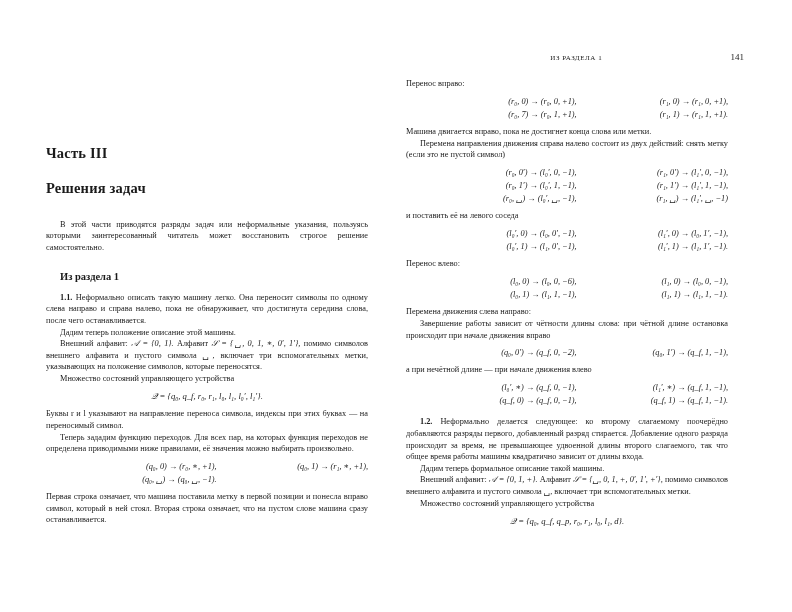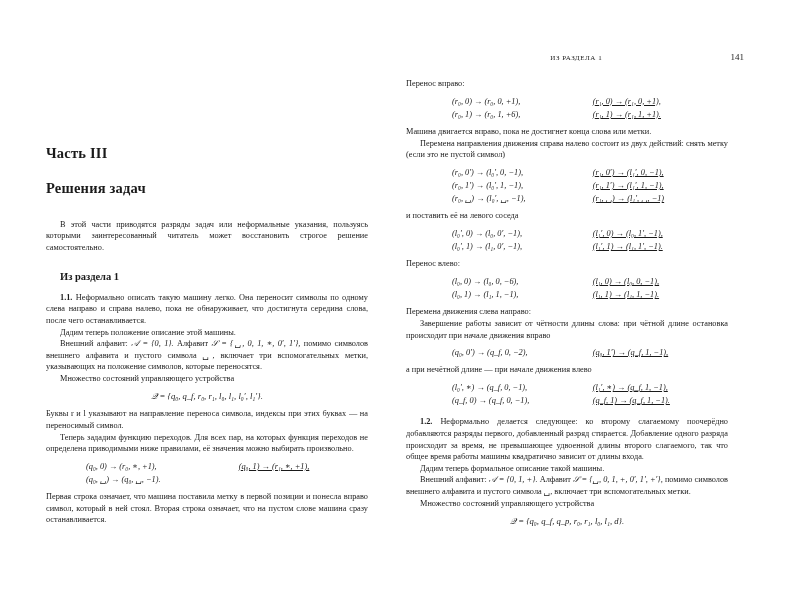--- a/index.html
+++ b/index.html
@@ -128,6 +128,7 @@
   }
   .rule-row .cell {
     box-sizing: border-box;
+    text-align: right;
   }
   .rule-row .cell.left  { width: 53%; padding-left: 46px; }
   .rule-row .cell.right { width: 47%; padding-left: 16px; text-decoration: underline; }

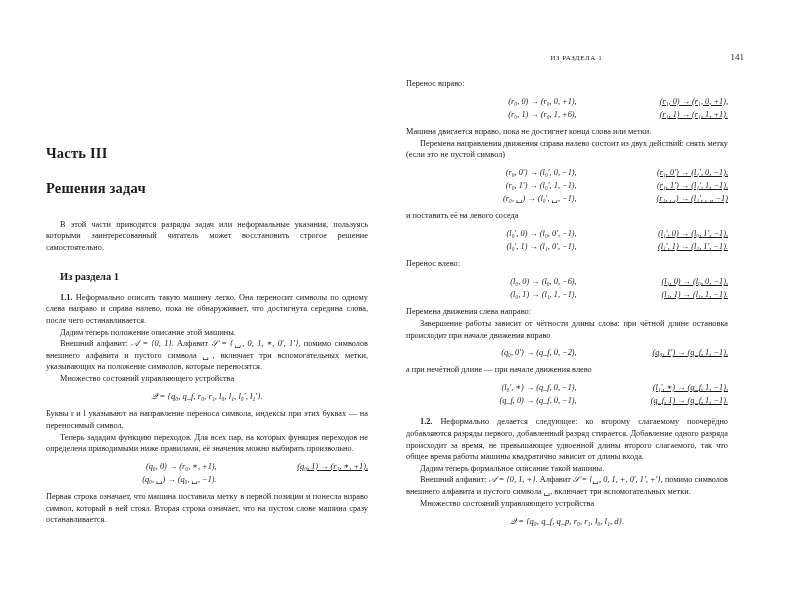--- a/index.html
+++ b/index.html
@@ -131,7 +131,7 @@
     text-align: right;
   }
   .rule-row .cell.left  { width: 53%; padding-left: 46px; }
-  .rule-row .cell.right { width: 47%; padding-left: 16px; text-decoration: underline; }
+  .rule-row .cell.right { width: 47%; padding-left: 16px; }
 
   .page-left .rule-row .cell.left  { width: 53%; padding-left: 40px; }
   .page-left .rule-row .cell.right { width: 47%; padding-left: 22px; }

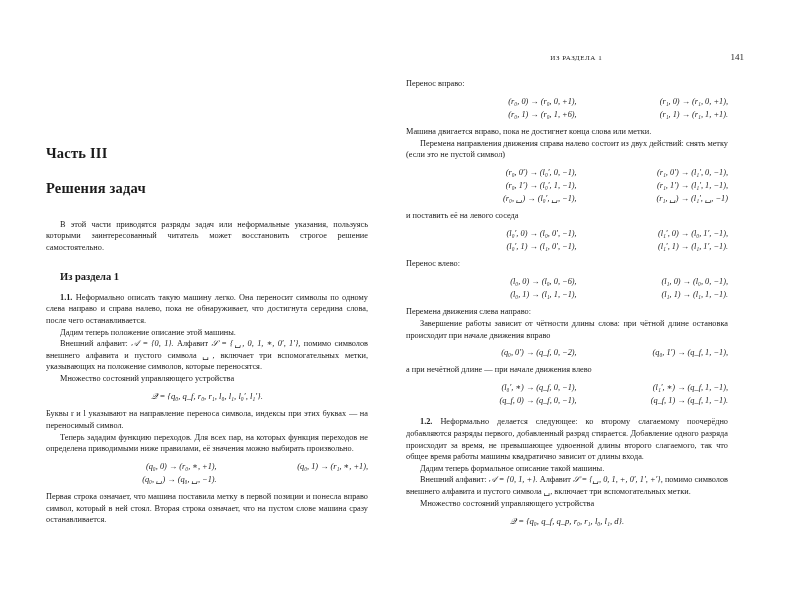--- a/index.html
+++ b/index.html
@@ -209,7 +209,7 @@
           <div class="cell right math">(r₁, 0) → (r₁, 0, +1),</div>
         </div>
         <div class="rule-row">
-          <div class="cell left math">(r₀, 1) → (r₀, 1, +6),</div>
+          <div class="cell left math">(r₀, 7) → (r₀, 1, +1),</div>
           <div class="cell right math">(r₁, 1) → (r₁, 1, +1).</div>
         </div>
       </div>

